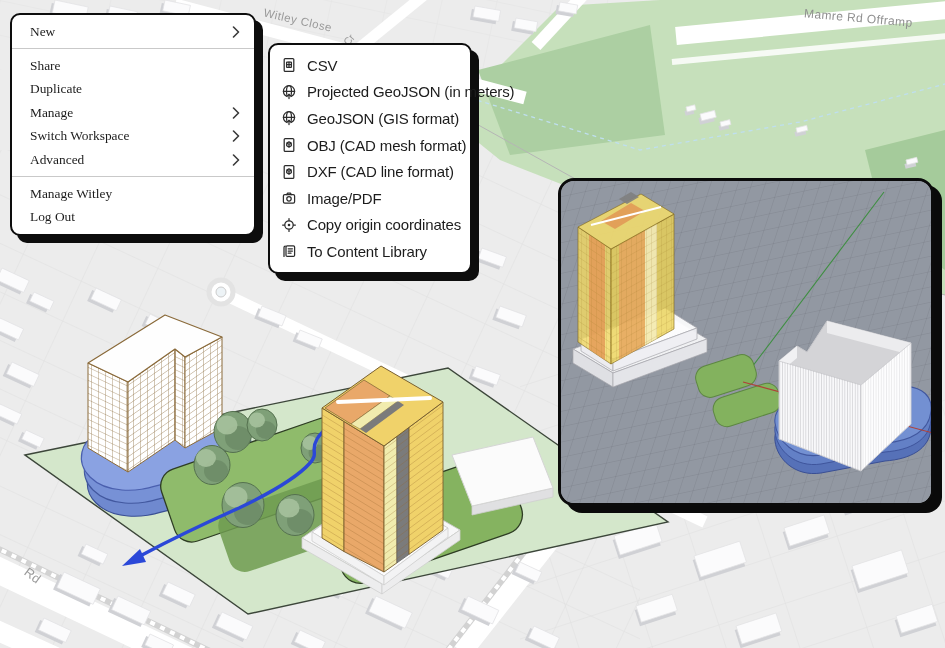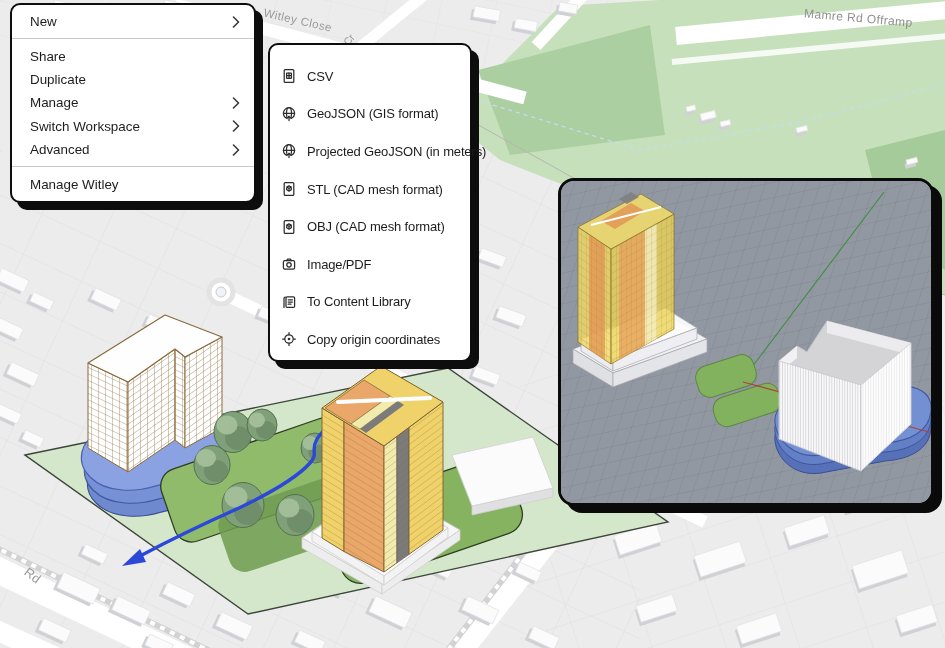--- a/index.html
+++ b/index.html
@@ -10,7 +10,7 @@
   
   .menu{position:absolute;background:#fff;border:2px solid #0d0d0d;border-radius:10px;
         box-shadow:7px 7px 0 #0d0d0d;color:#1c1c1c;z-index:5;}
-  .main-menu{left:10px;top:3px;width:242px;padding:5px 0;}
+  .main-menu{left:10px;top:13px;width:242px;padding:5px 0;font-family:Liberation Serif, serif;}
   .mi{display:flex;align-items:center;height:23.4px;padding:0 14px 0 18px;font-size:13.4px;}
   .mi .chev{margin-left:auto;width:8px;height:12px;}
   .chev path{stroke:#3a3a3a;fill:none;stroke-width:1.6;stroke-linecap:round;stroke-linejoin:round;}

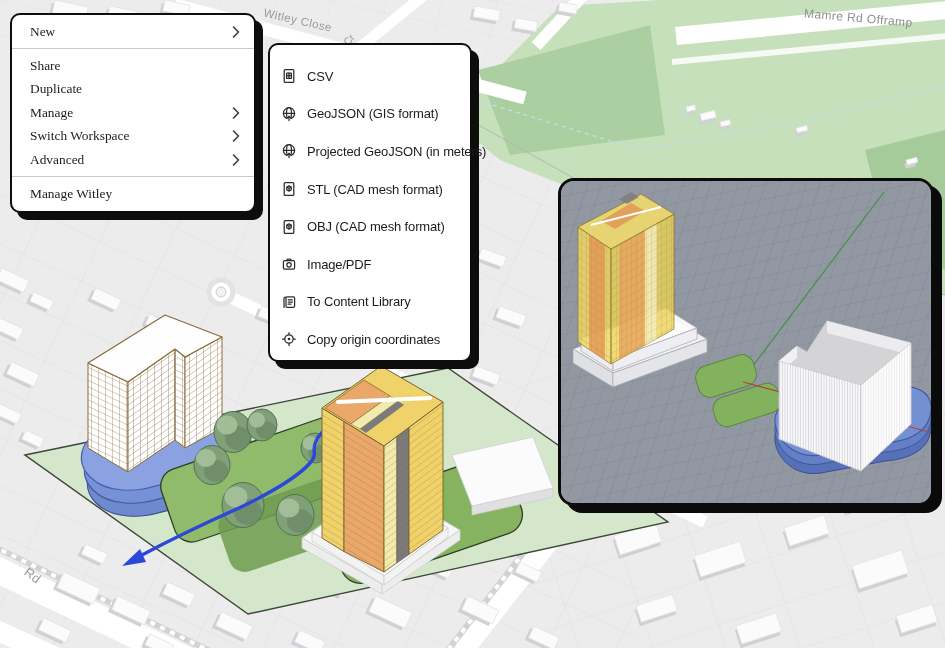--- a/index.html
+++ b/index.html
@@ -16,8 +16,8 @@
   .chev path{stroke:#3a3a3a;fill:none;stroke-width:1.6;stroke-linecap:round;stroke-linejoin:round;}
   .menu hr{border:none;border-top:1px solid #c9c9c9;margin:5px 0;}
   .sub-menu{left:268px;top:43px;width:200px;padding:7px 0;}
-  .si{display:flex;align-items:center;height:26.6px;padding:0 6px 0 11px;font-size:13px;
-      letter-spacing:-0.15px;white-space:nowrap;margin-top:11px;}
+  .si{display:flex;align-items:center;height:26.6px;padding:0 6px 0 11px;font-size:15px;
+      letter-spacing:-0.15px;white-space:nowrap;}
   .si .ic{width:16px;height:16px;margin-right:10px;flex:none;}
   .icone{stroke:#2c2c2c;fill:none;stroke-width:1.25;stroke-linecap:round;stroke-linejoin:round;}
   

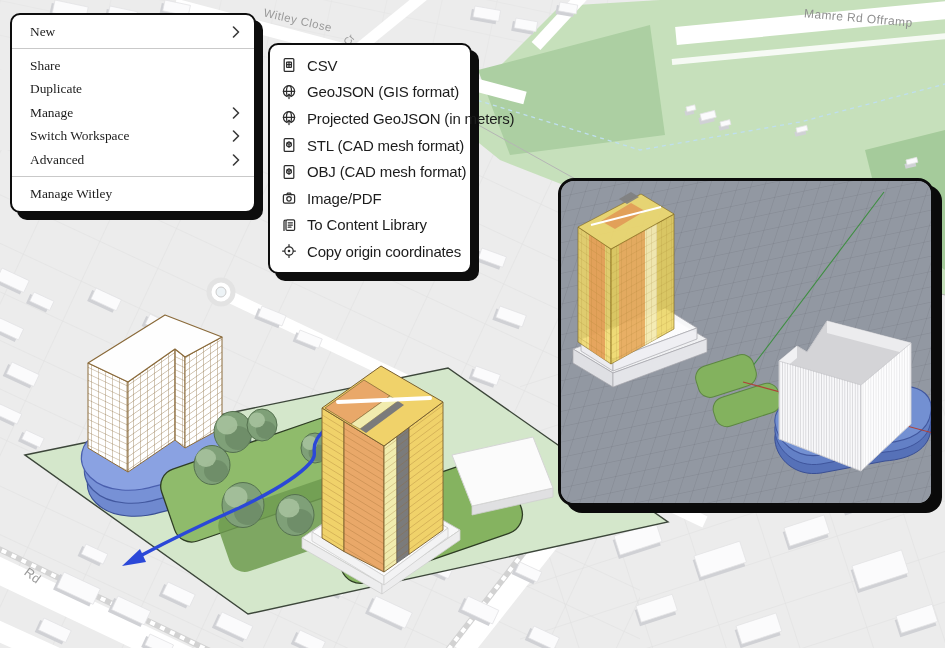--- a/index.html
+++ b/index.html
@@ -557,16 +557,16 @@
     <svg class="ic">
           <use href="#sym-globe"></use>
         </svg>
+    <span>Projected GeoJSON (in meters)</span>
+  </div>
+  <div class="si">
+    <svg class="ic">
+          <use href="#sym-globe"></use>
+        </svg>
     <span>GeoJSON (GIS format)</span>
   </div>
   <div class="si">
     <svg class="ic">
-          <use href="#sym-globe"></use>
-        </svg>
-    <span>Projected GeoJSON (in meters)</span>
-  </div>
-  <div class="si">
-    <svg class="ic">
           <use href="#sym-cadfile"></use>
         </svg>
     <span>STL (CAD mesh format)</span>

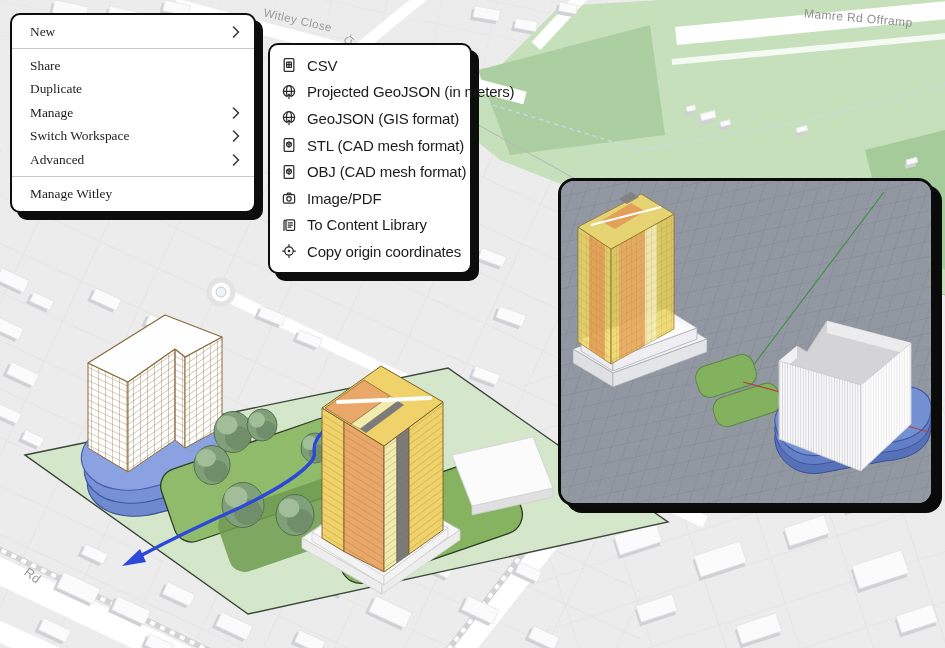--- a/index.html
+++ b/index.html
@@ -569,12 +569,6 @@
     <svg class="ic">
           <use href="#sym-cadfile"></use>
         </svg>
-    <span>STL (CAD mesh format)</span>
-  </div>
-  <div class="si">
-    <svg class="ic">
-          <use href="#sym-cadfile"></use>
-        </svg>
     <span>OBJ (CAD mesh format)</span>
   </div>
   <div class="si">

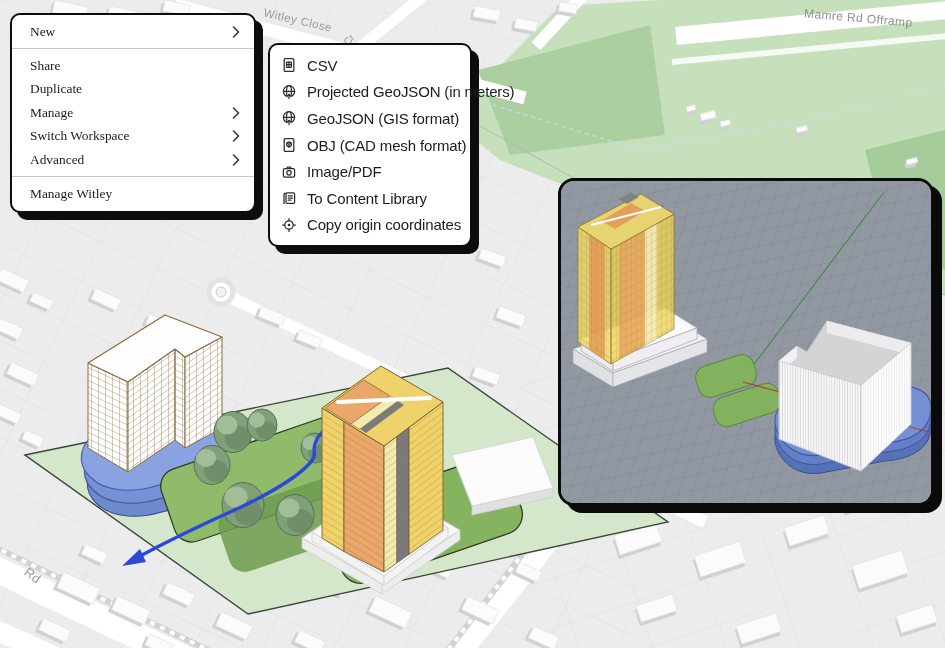--- a/index.html
+++ b/index.html
@@ -573,6 +573,12 @@
   </div>
   <div class="si">
     <svg class="ic">
+          <use href="#sym-cadfile"></use>
+        </svg>
+    <span>DXF (CAD line format)</span>
+  </div>
+  <div class="si">
+    <svg class="ic">
           <use href="#sym-camera"></use>
         </svg>
     <span>Image/PDF</span>

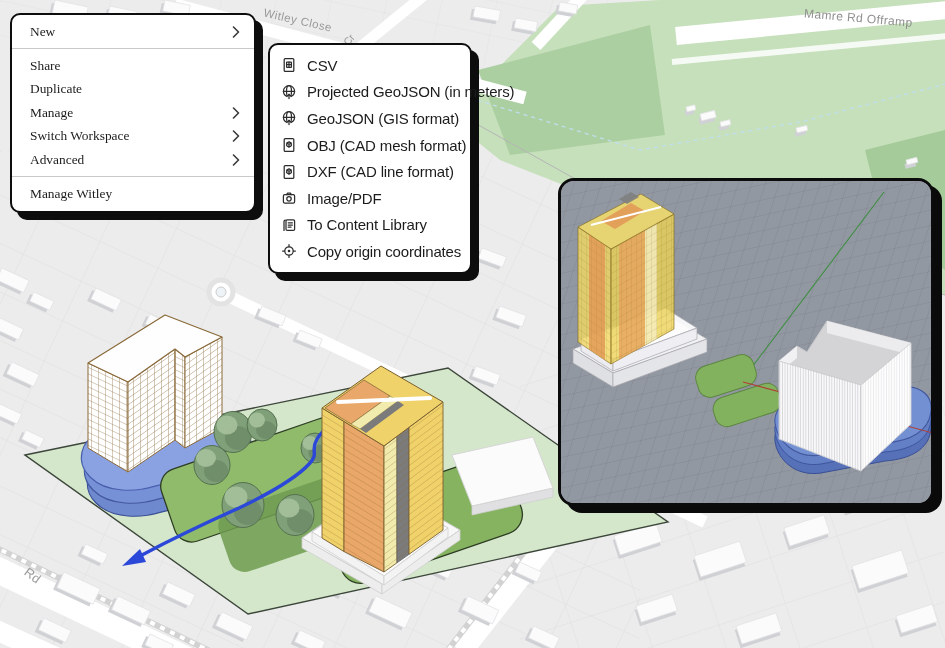--- a/index.html
+++ b/index.html
@@ -544,6 +544,9 @@
   <div class="mi">
     <span>Manage Witley</span>
   </div>
+  <div class="mi">
+    <span>Log Out</span>
+  </div>
 </div>
 
 <div class="menu sub-menu">

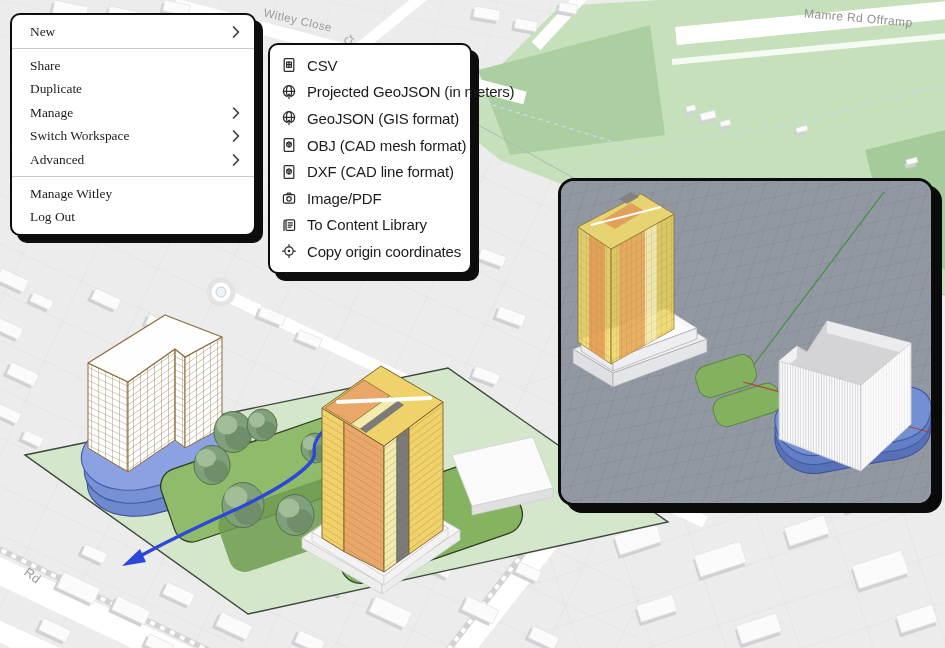--- a/index.html
+++ b/index.html
@@ -588,16 +588,16 @@
   </div>
   <div class="si">
     <svg class="ic">
+          <use href="#sym-origin"></use>
+        </svg>
+    <span>Copy origin coordinates</span>
+  </div>
+  <div class="si">
+    <svg class="ic">
           <use href="#sym-library"></use>
         </svg>
     <span>To Content Library</span>
   </div>
-  <div class="si">
-    <svg class="ic">
-          <use href="#sym-origin"></use>
-        </svg>
-    <span>Copy origin coordinates</span>
-  </div>
 </div>
 
 </div>

